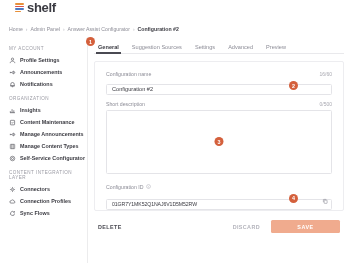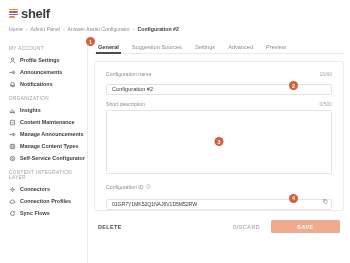--- a/index.html
+++ b/index.html
@@ -13,7 +13,7 @@
 
   
   .header {
-    height: 26px; display: flex; align-items: center; padding-left: 9px;
+    height: 26px; display: flex; align-items: flex-start; padding-left: 15px;
   }
   .logo { display: flex; align-items: center; gap: 3px; }
   .logo-mark { display: flex; flex-direction: column; gap: 1px; width: 9px; }

